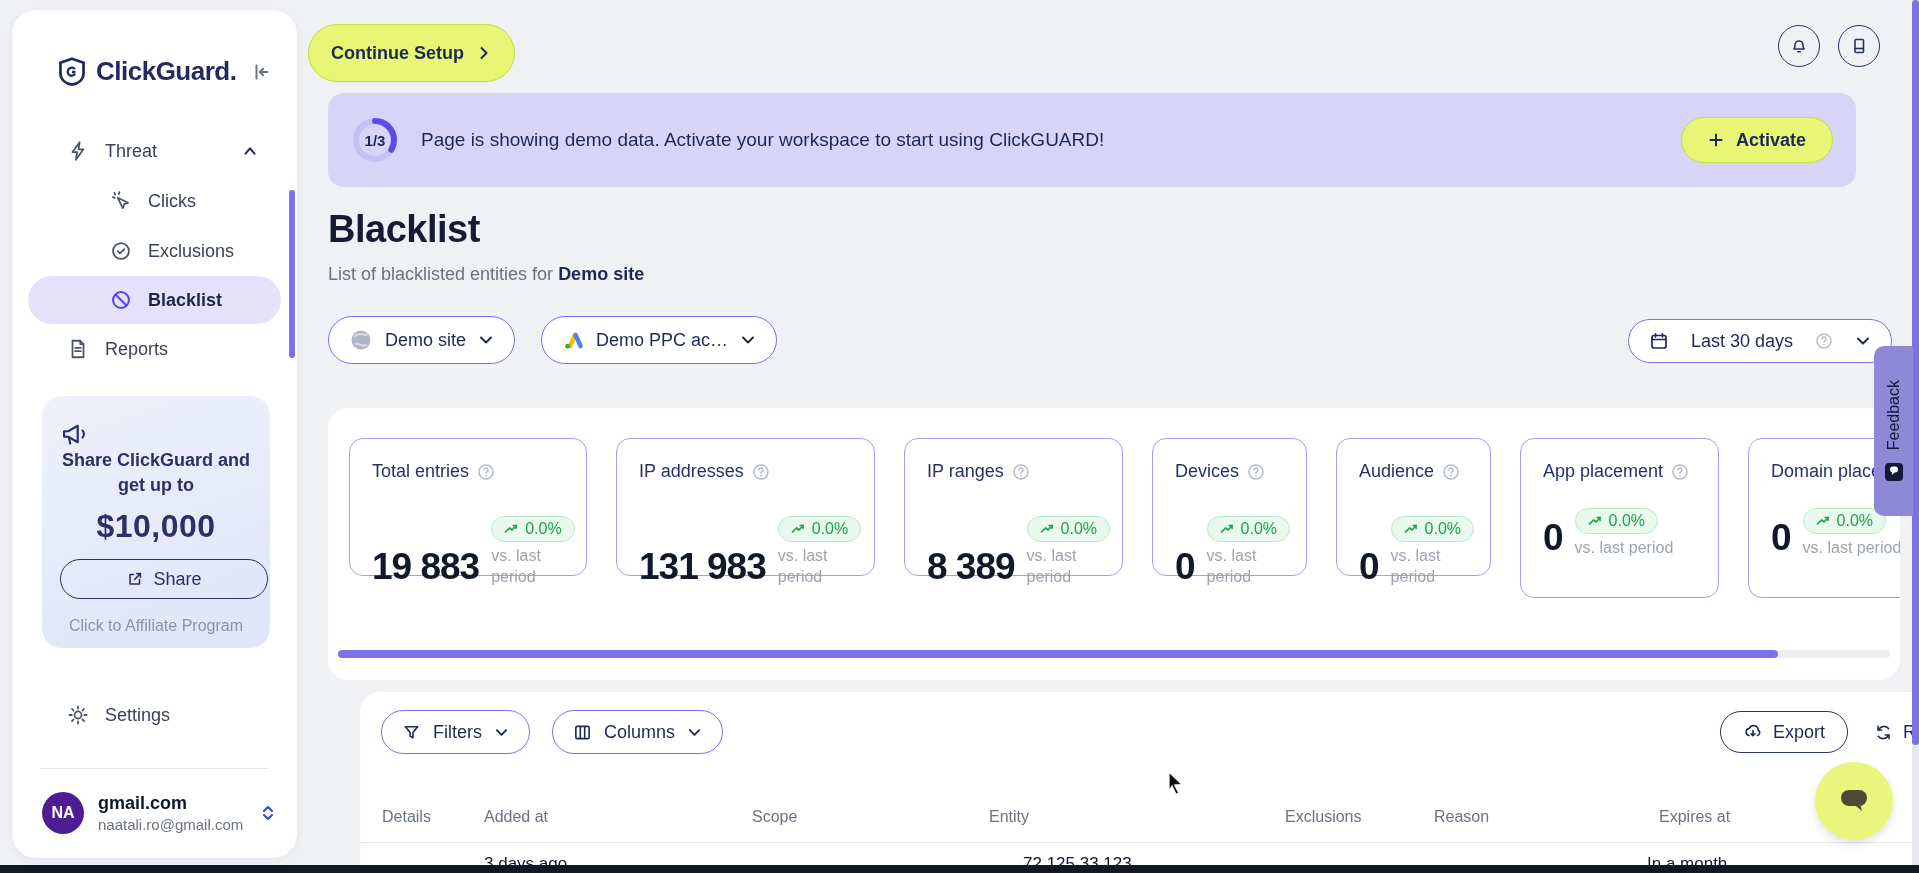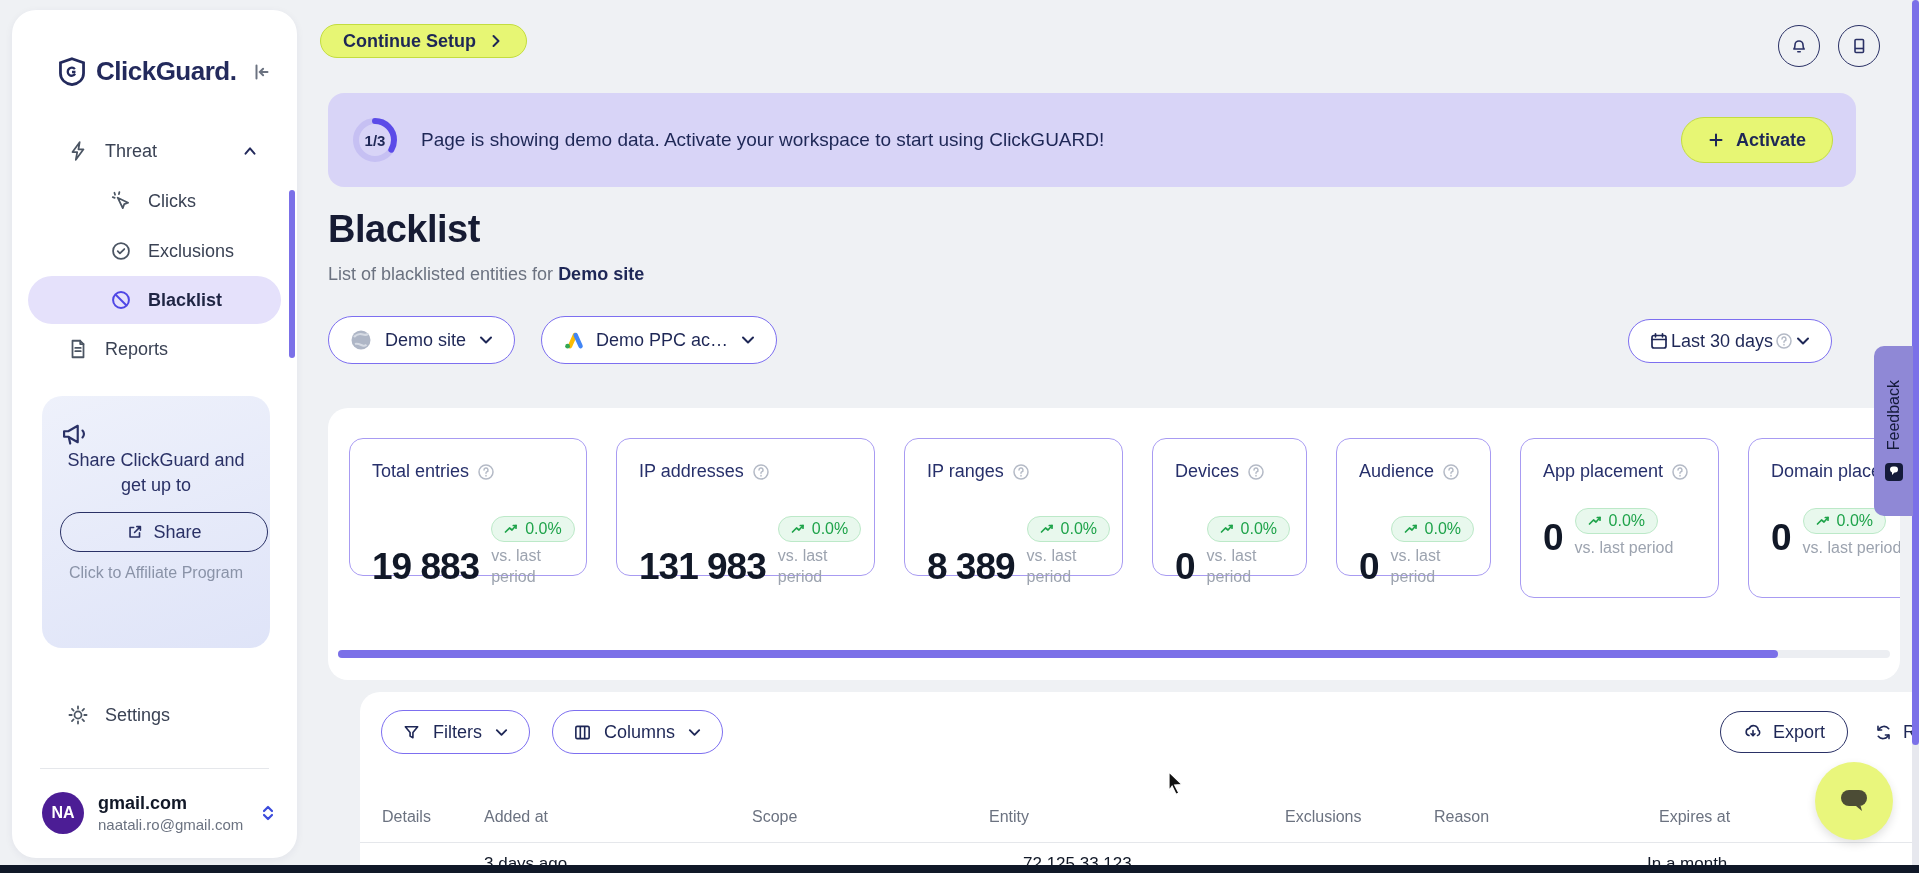--- a/index.html
+++ b/index.html
@@ -61,7 +61,7 @@
   .pill { display:inline-flex; align-items:center; justify-content:center; border-radius:999px; cursor:pointer; }
   .btn-lime { background:#e7f674; border:1.6px solid #c3dd3f; color:#1e2756; font-weight:bold; font-size:18px; }
   .btn-lime-soft { background:#edf9a0; border:1.6px solid #e0f074; color:#c2410c; font-size:18px; }
-  .continue-setup { position:absolute; left:320px; top:24px; height:34px; padding:0 22px; gap:12px; }
+  .continue-setup { position:absolute; left:308px; top:24px; height:58px; padding:0 22px; gap:12px; }
   .icon-circle {
     position:absolute; width:42px; height:42px; border:1.6px solid #2a3166; border-radius:50%;
     display:flex; align-items:center; justify-content:center; color:#2a3166; background:transparent; cursor:pointer;

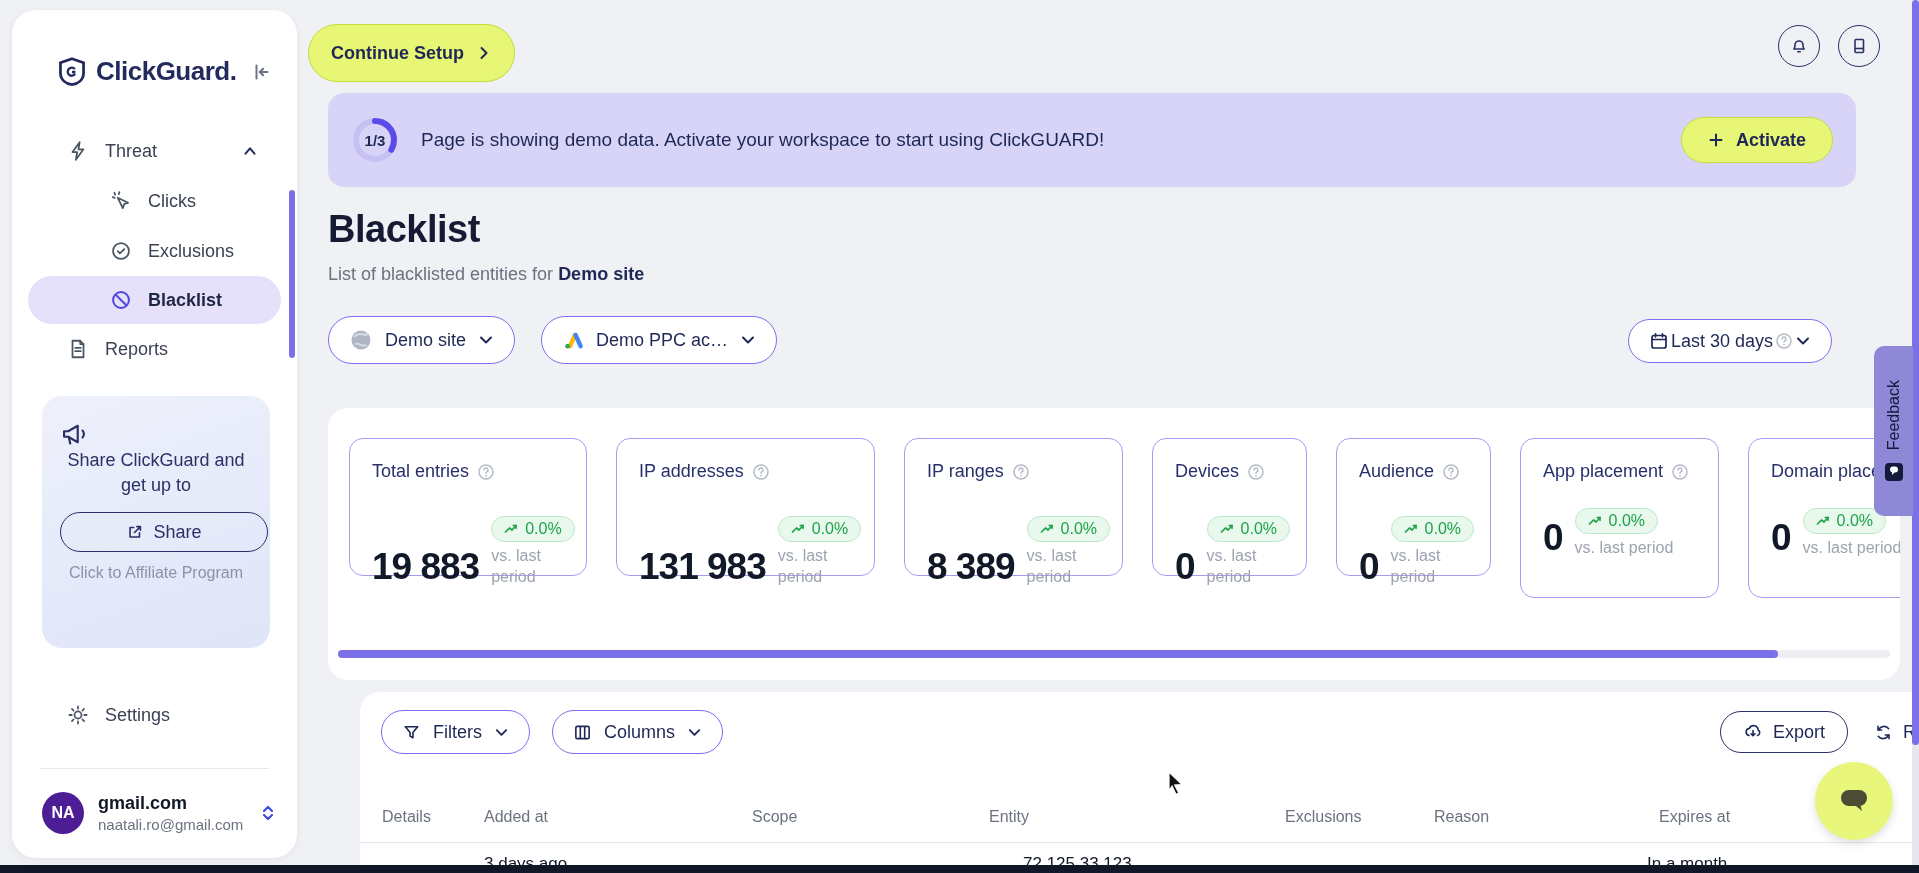--- a/index.html
+++ b/index.html
@@ -85,7 +85,7 @@
   .picker { height:48px; border:1.6px solid #7d6ff0; background:#fff; padding:0 20px; gap:12px; font-size:18px; color:#1e2756; font-weight:500; }
   .picker-site { position:absolute; left:328px; top:316px; }
   .picker-ppc { position:absolute; left:541px; top:316px; }
-  .picker-date { position:absolute; left:1628px; top:319px; height:44px; gap:2px; }
+  .picker-date { position:absolute; left:1628px; top:319px; height:44px; gap:22px; }
   .chev { color:#1e2756; }
 
   

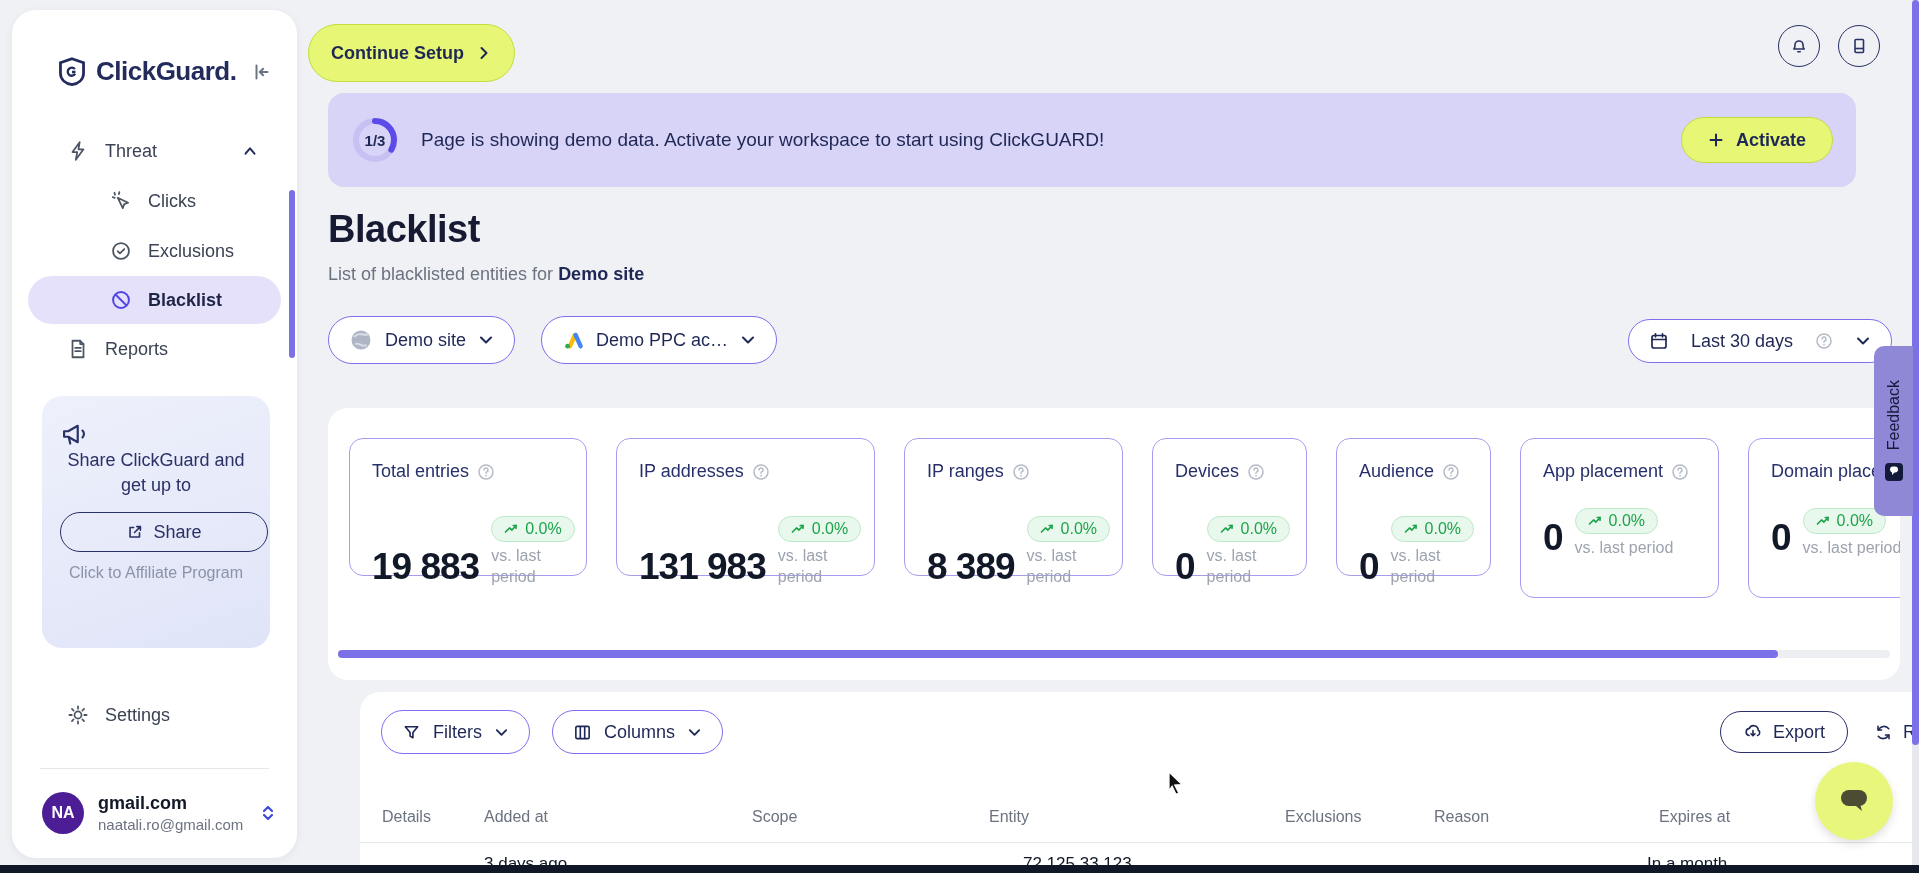--- a/index.html
+++ b/index.html
@@ -40,7 +40,7 @@
     border-radius:20px; text-align:center; padding:24px 18px; color:#2a3166;
   }
   .promo .megaphone { margin:0 auto 10px; width:30px; color:#2a3166; }
-  .promo-headline { font-size:18px; line-height:1.4; font-weight:400; }
+  .promo-headline { font-size:18px; line-height:1.4; font-weight:700; }
   .promo-amount { font-size:32px; font-weight:bold; margin-top:10px; letter-spacing:.5px; }
   .promo-share {
     margin:14px auto 12px; width:208px; height:40px; border:1.6px solid #2a3166; border-radius:999px;

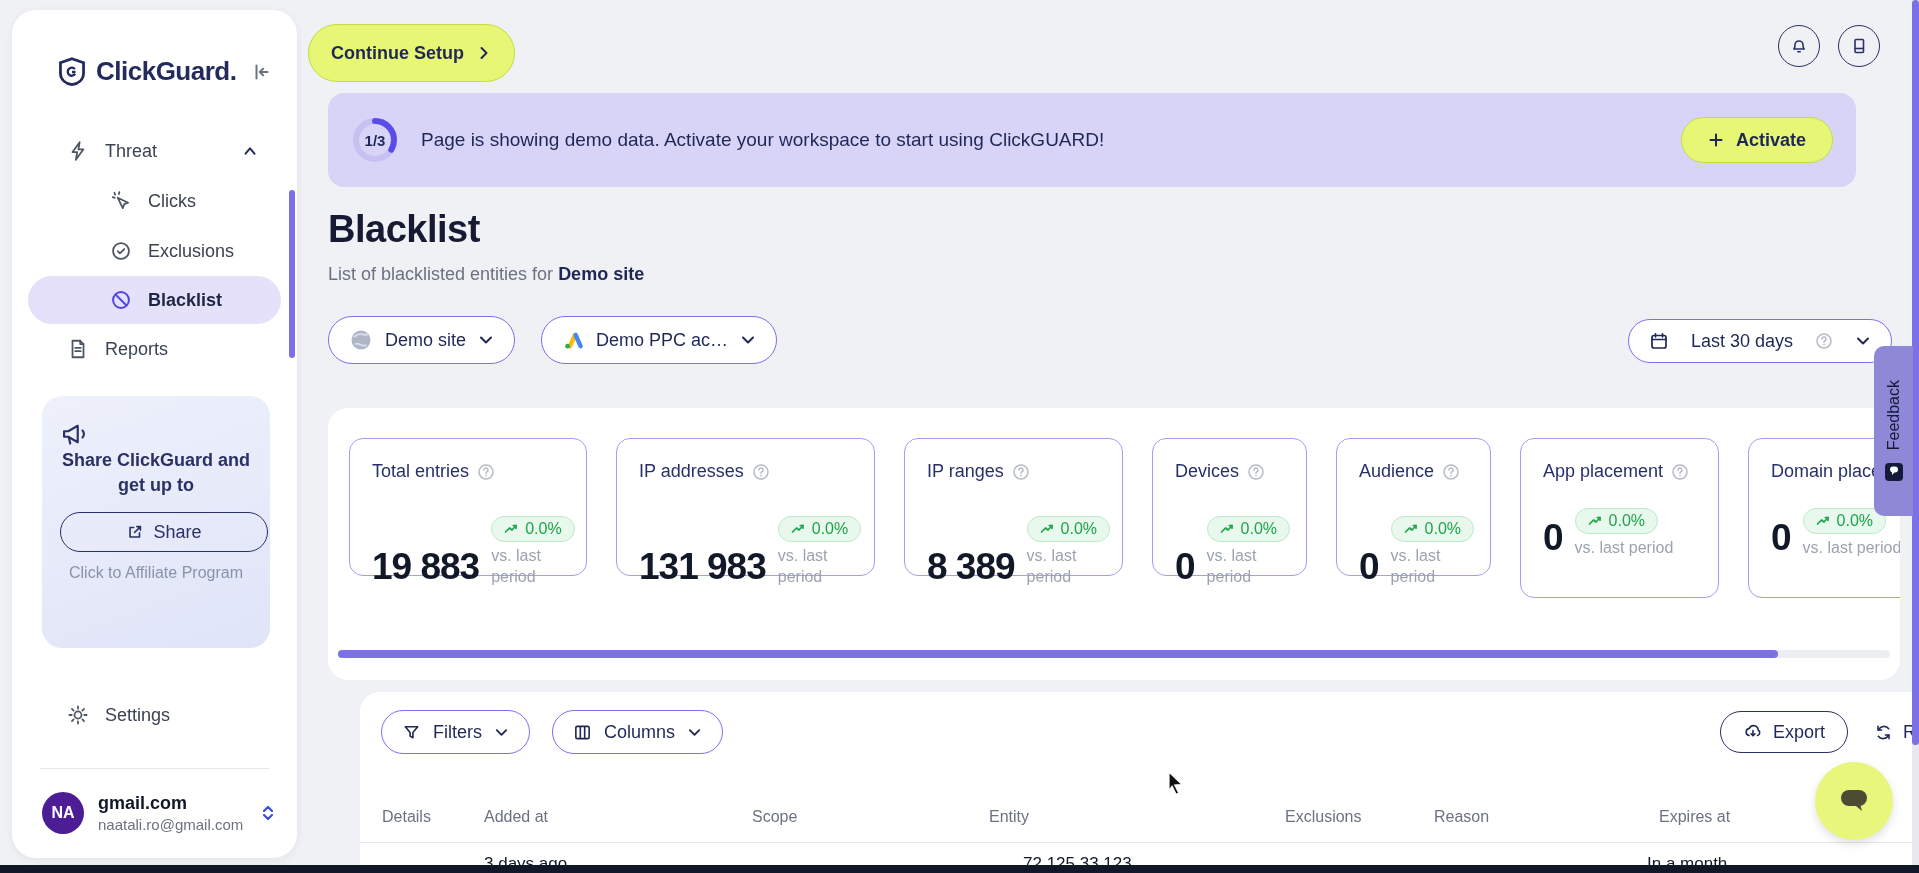--- a/index.html
+++ b/index.html
@@ -215,6 +215,7 @@
       </svg>
     </span>
     <div class="promo-headline">Share ClickGuard and get up to</div>
+    <div class="promo-amount">$10,000</div>
     <div class="promo-share">
       <span>
         <svg width="18" height="18" viewBox="0 0 20 20" fill="none" stroke="currentColor" stroke-width="1.8" stroke-linecap="round" stroke-linejoin="round">

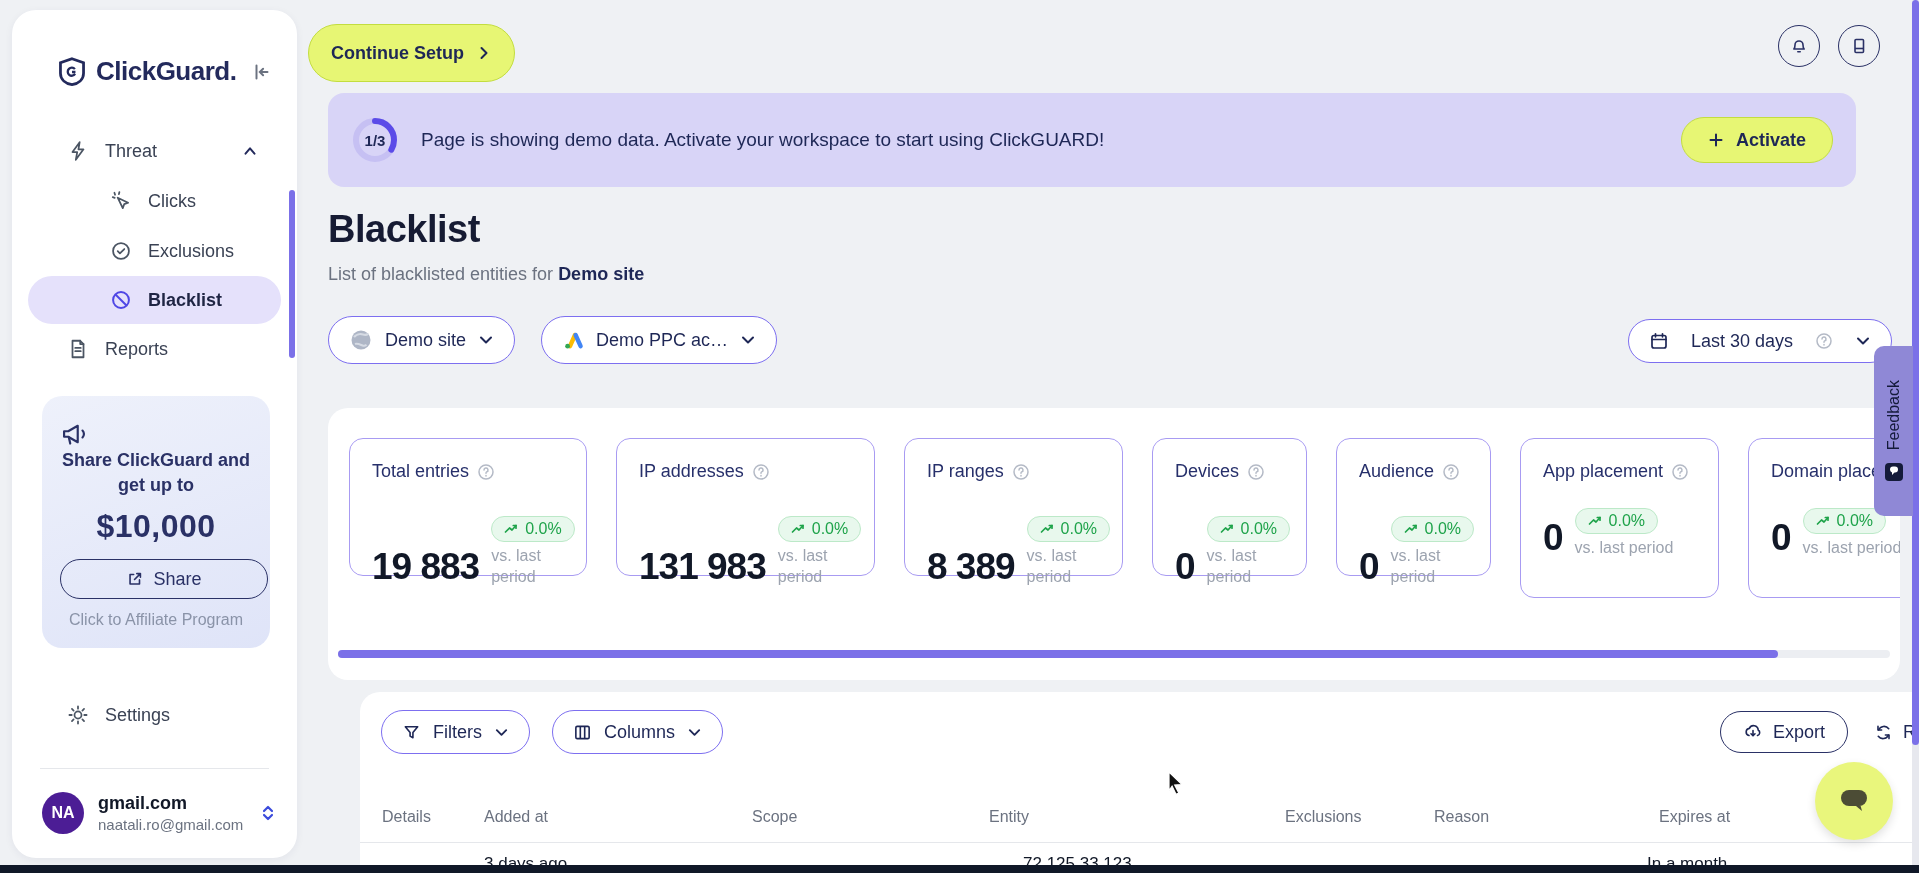--- a/index.html
+++ b/index.html
@@ -43,7 +43,7 @@
   .promo-headline { font-size:18px; line-height:1.4; font-weight:700; }
   .promo-amount { font-size:32px; font-weight:bold; margin-top:10px; letter-spacing:.5px; }
   .promo-share {
-    margin:14px auto 12px; width:208px; height:40px; border:1.6px solid #2a3166; border-radius:999px;
+    margin:14px auto 18px; width:208px; height:40px; border:1.6px solid #2a3166; border-radius:999px;
     display:flex; align-items:center; justify-content:center; gap:9px; font-size:18px; color:#2a3166;
     background:transparent; cursor:pointer;
   }

